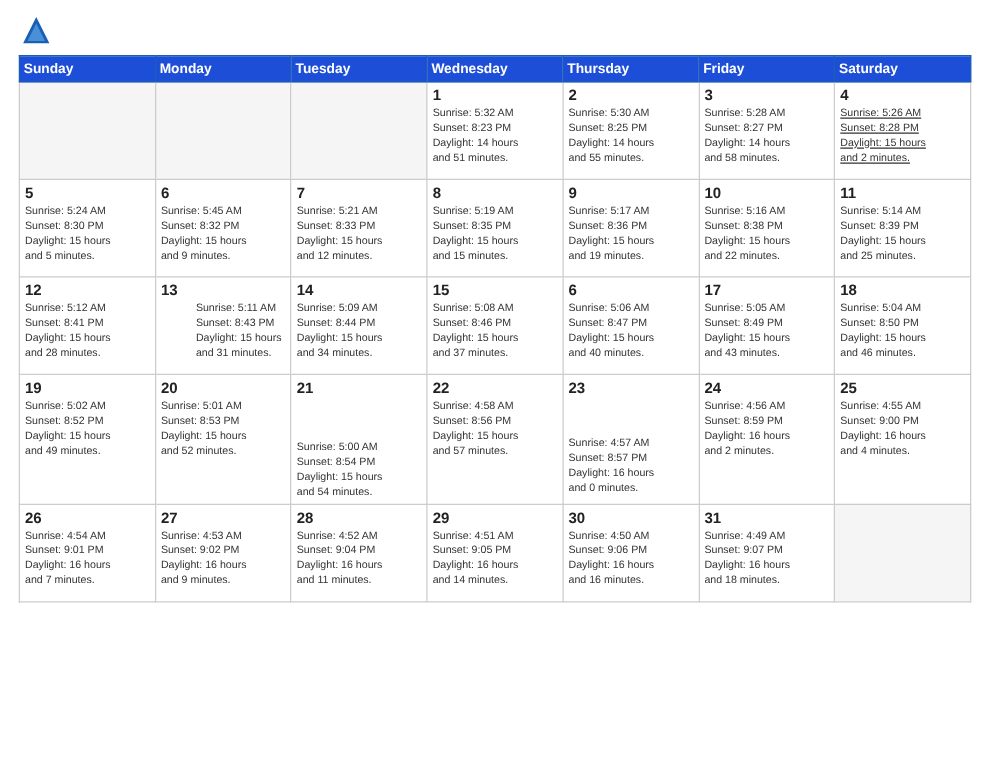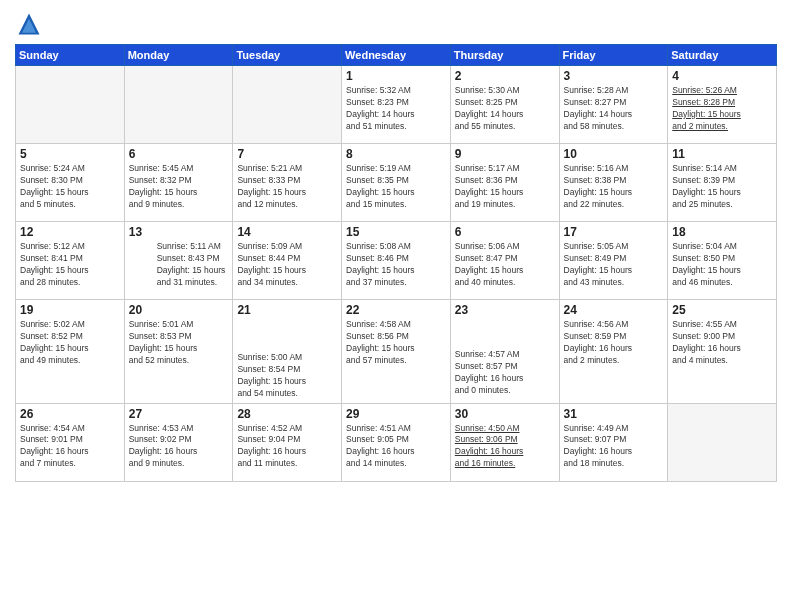--- a/index.html
+++ b/index.html
@@ -350,7 +350,7 @@
           </td>
           <td>
             <span class="day-num">30</span>
-            <div class="day-info" style="white-space: pre-line; text-decoration: underline;">Sunrise: 4:50 AM
+            <div class="day-info" style="white-space: pre-line;">Sunrise: 4:50 AM
 Sunset: 9:06 PM
 Daylight: 16 hours
 and 16 minutes.</div>

